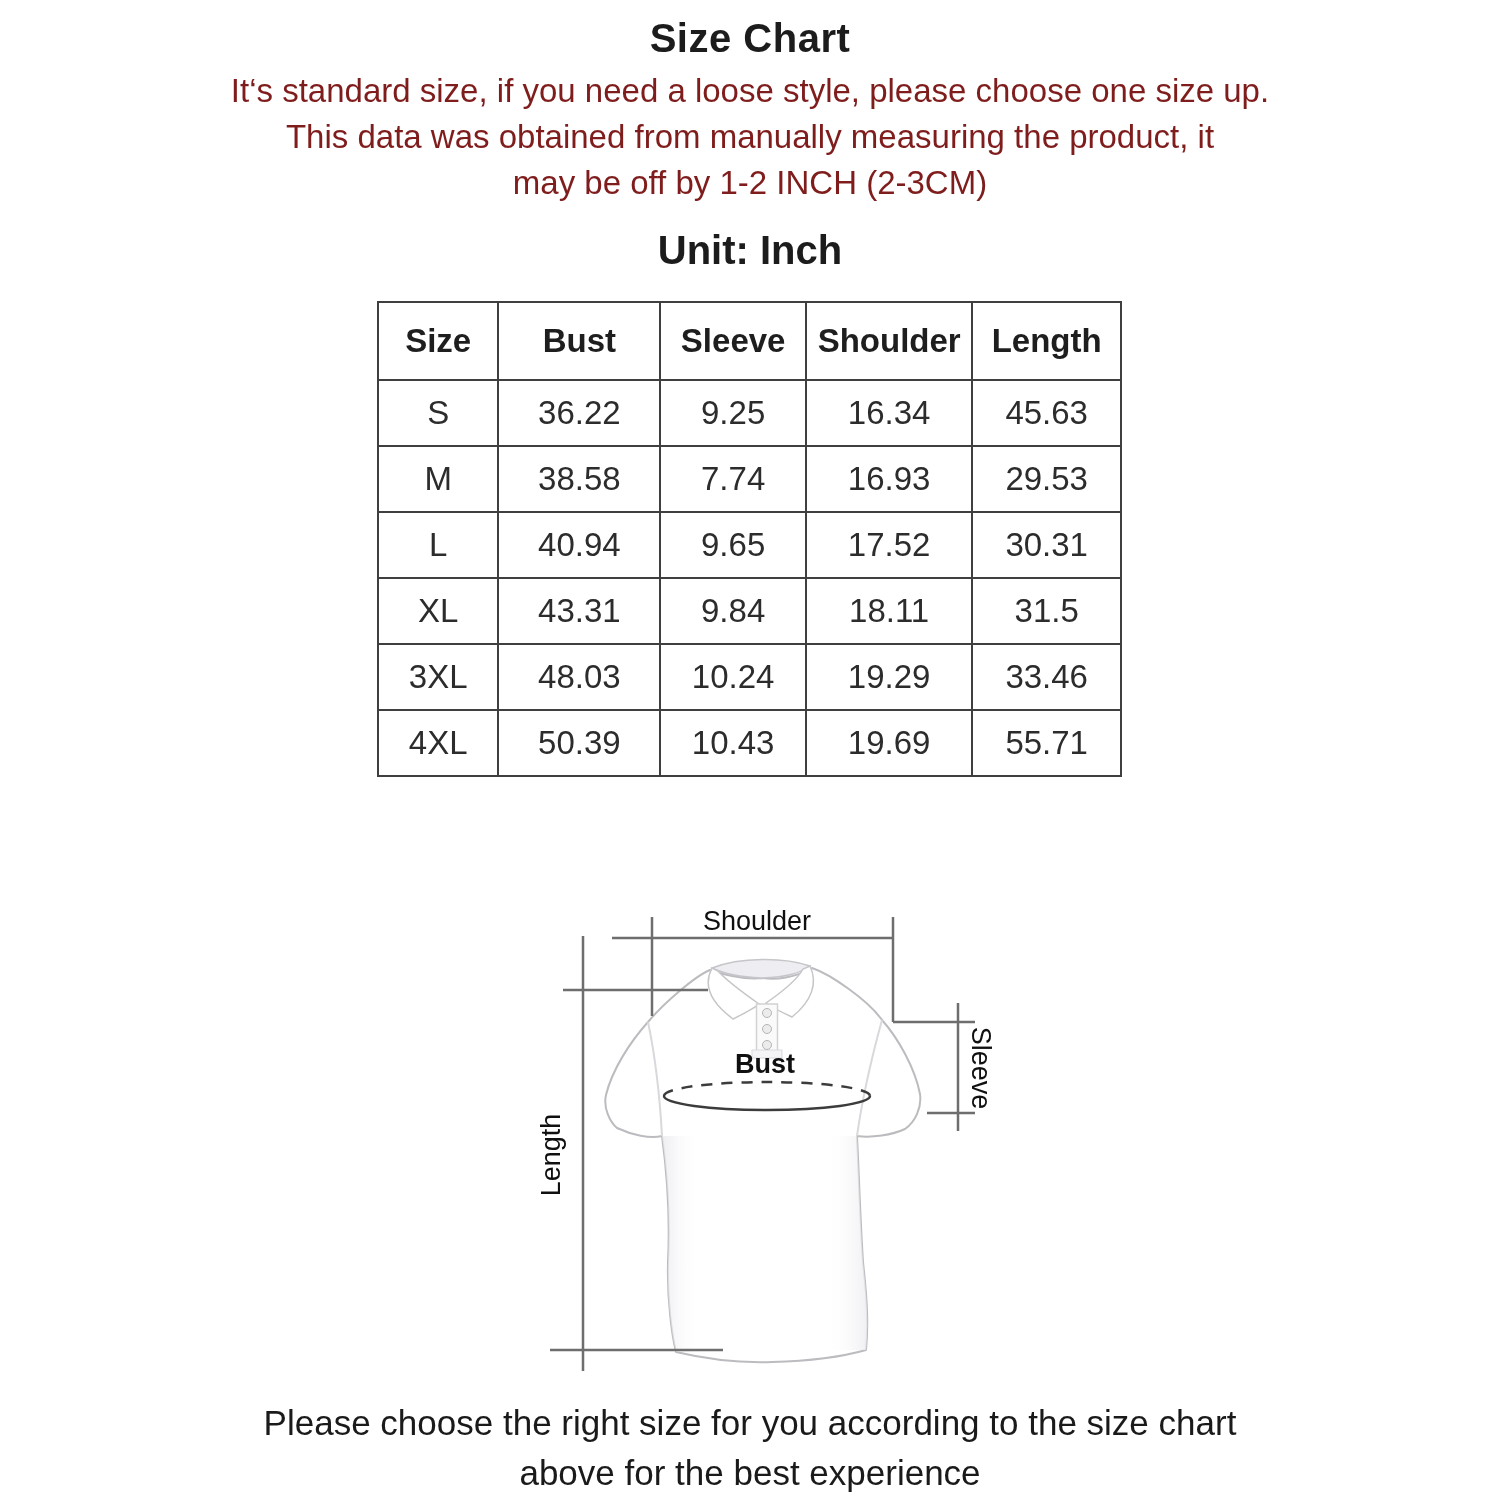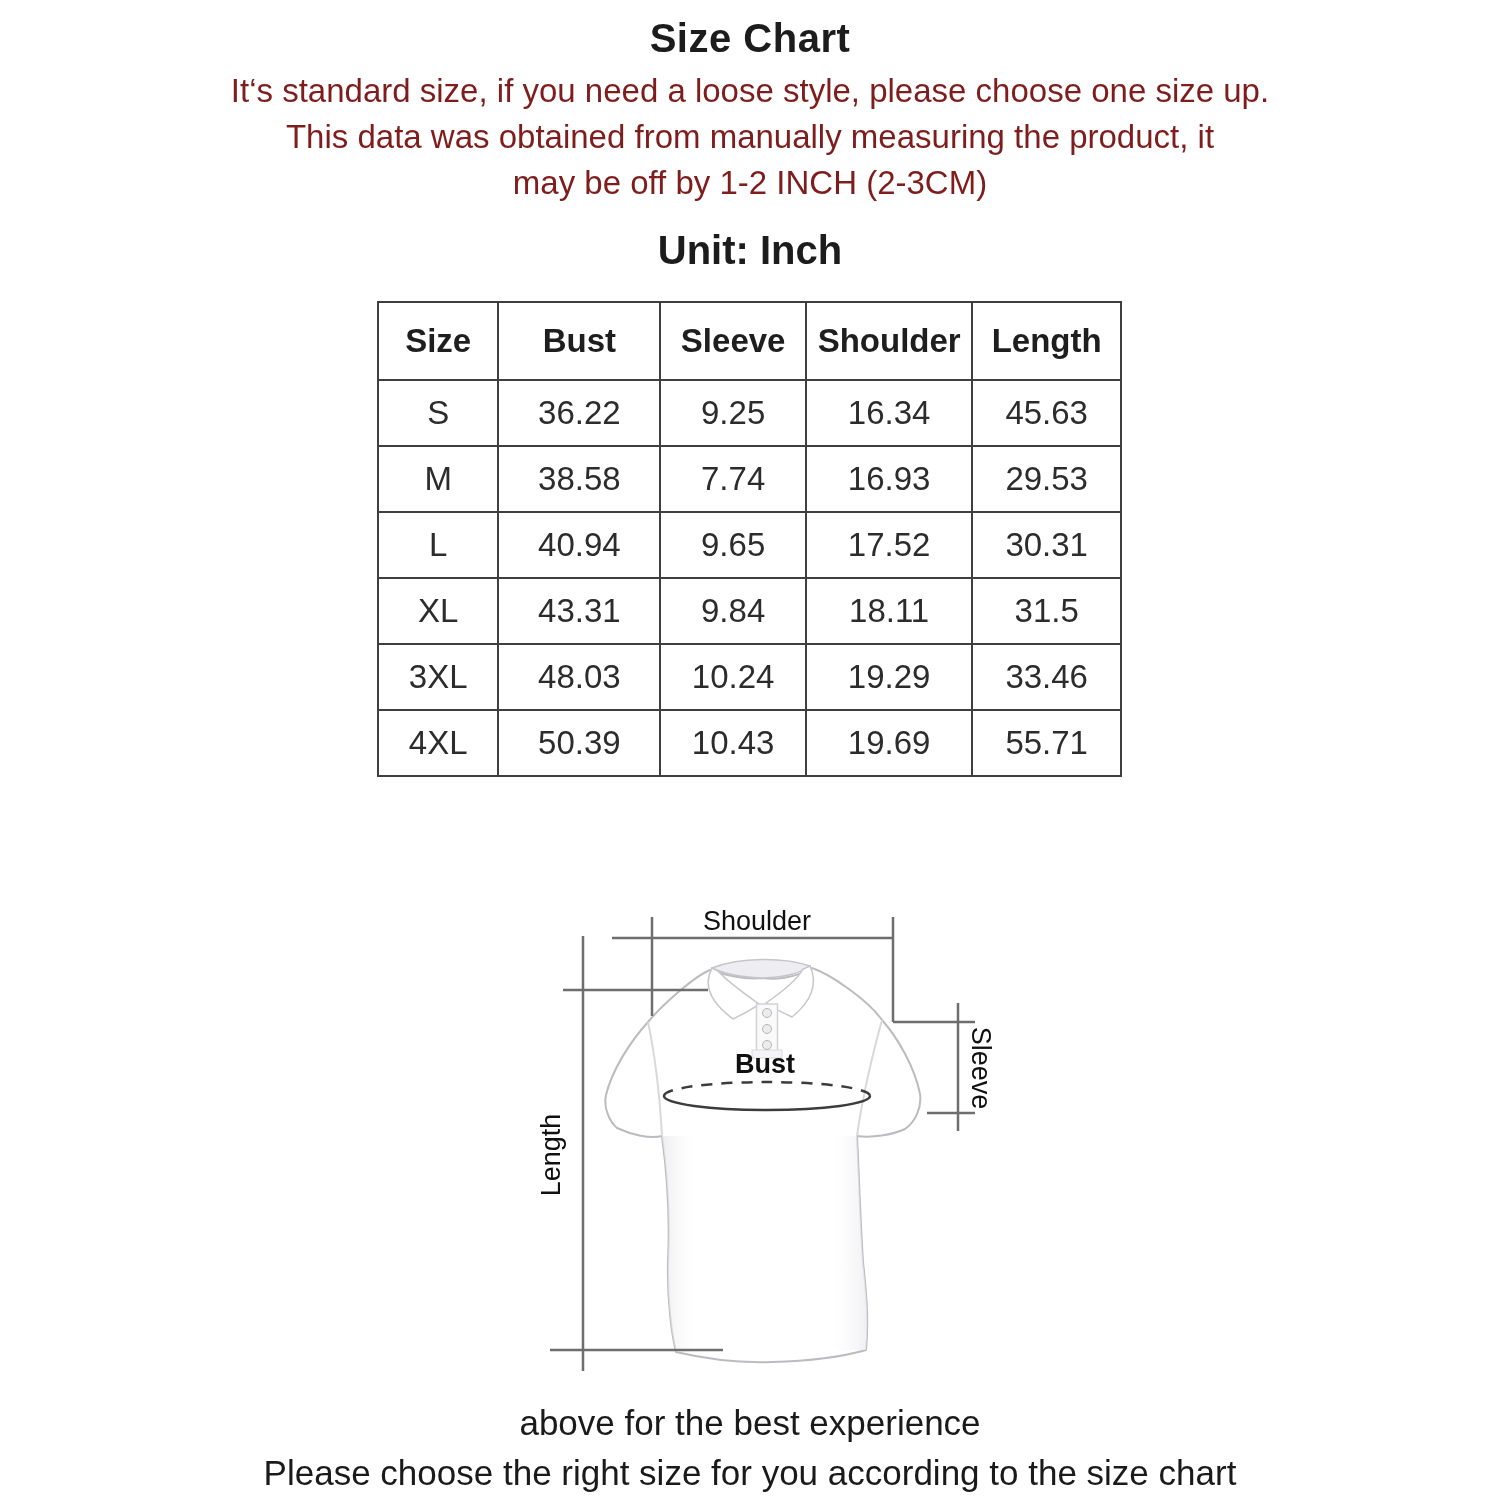--- a/index.html
+++ b/index.html
@@ -182,8 +182,8 @@
   </svg>
 
   <div id="footer" class="centered">
+    <div>Please choose the right size for you according to the size chart</div>
     <div>above for the best experience</div>
-    <div>Please choose the right size for you according to the size chart</div>
   </div>
 
 </div>

